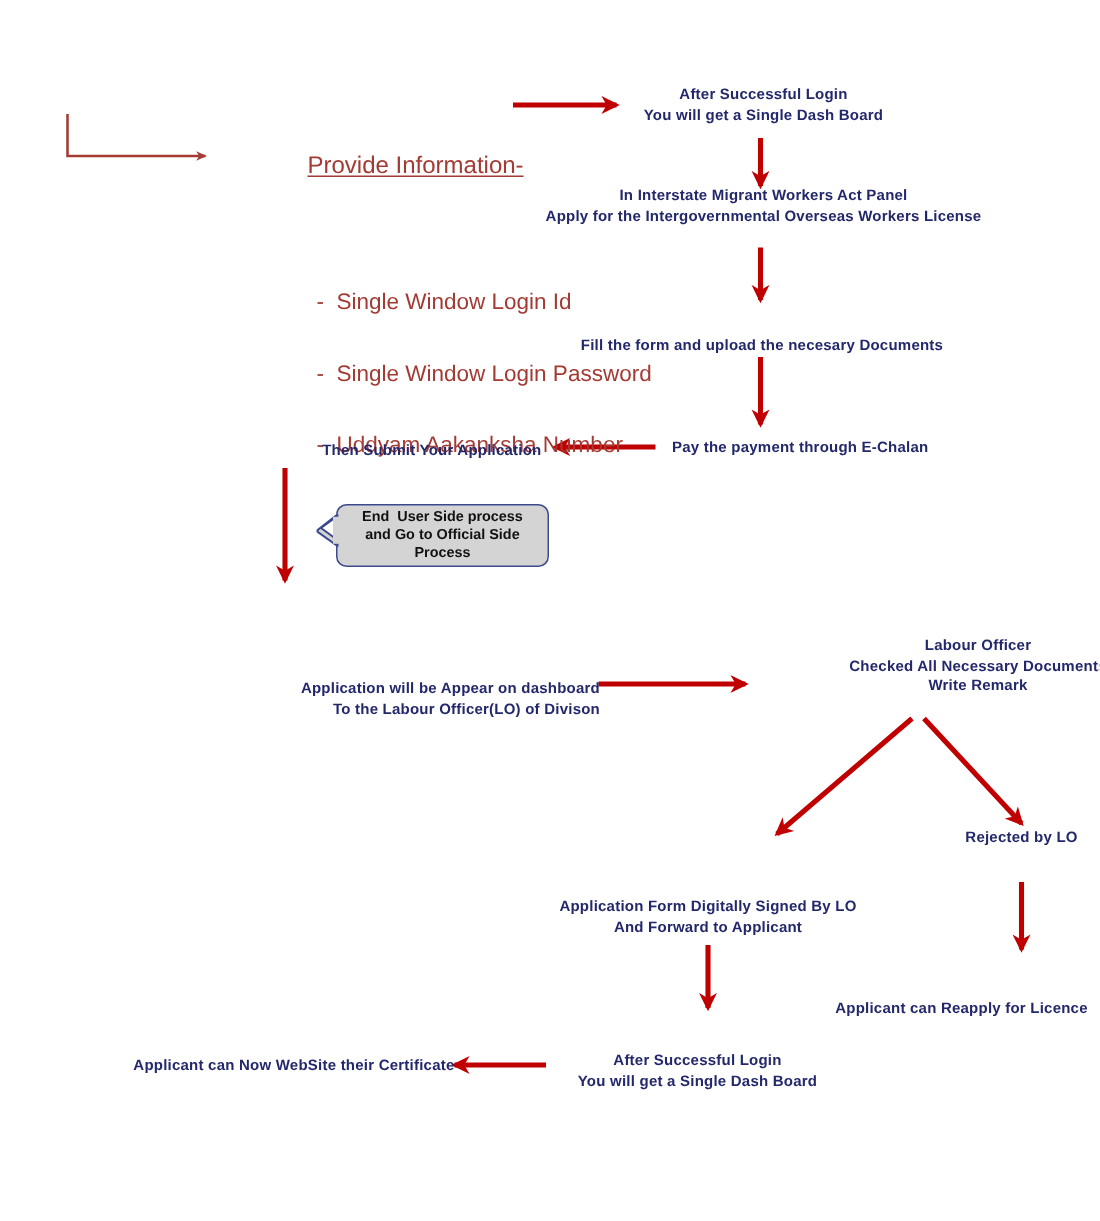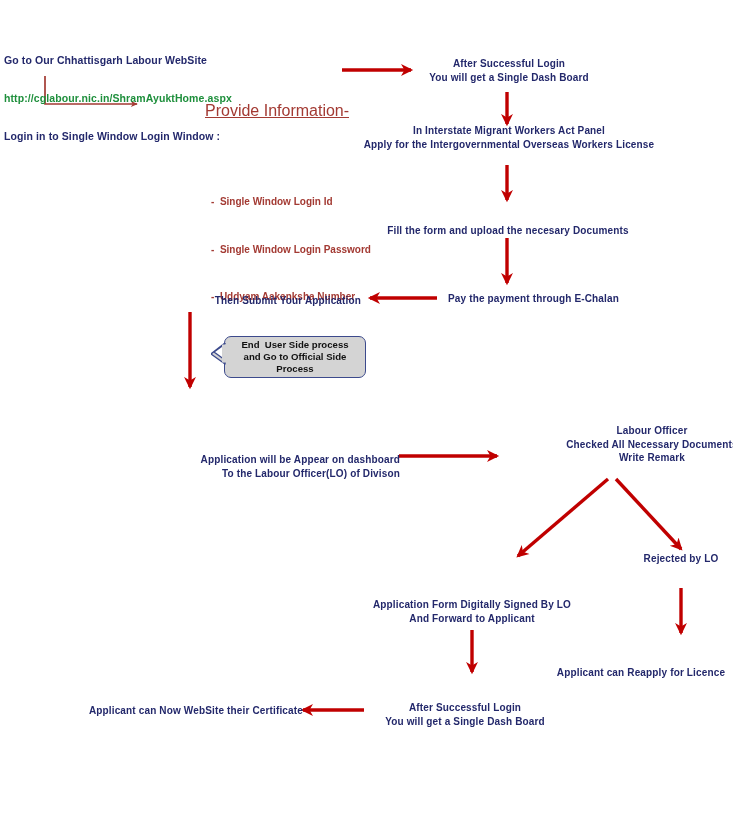--- a/index.html
+++ b/index.html
@@ -182,11 +182,6 @@
     <line x1="364" y1="710" x2="303" y2="710" stroke="#C00000" stroke-width="3.4" marker-end="url(#headThick)"></line>
   </svg>
 
-  <div id="header-block">
-    <span class="hdr-line1">Go to Our Chhattisgarh Labour WebSite</span>
-    <span class="hdr-line2">http://cglabour.nic.in/ShramAyuktHome.aspx</span>
-    <span class="hdr-line3">Login in to Single Window Login Window :</span>
-  </div>
 
   <div id="provide-info">
     <div><span id="provide-info-title">Provide Information-</span></div>

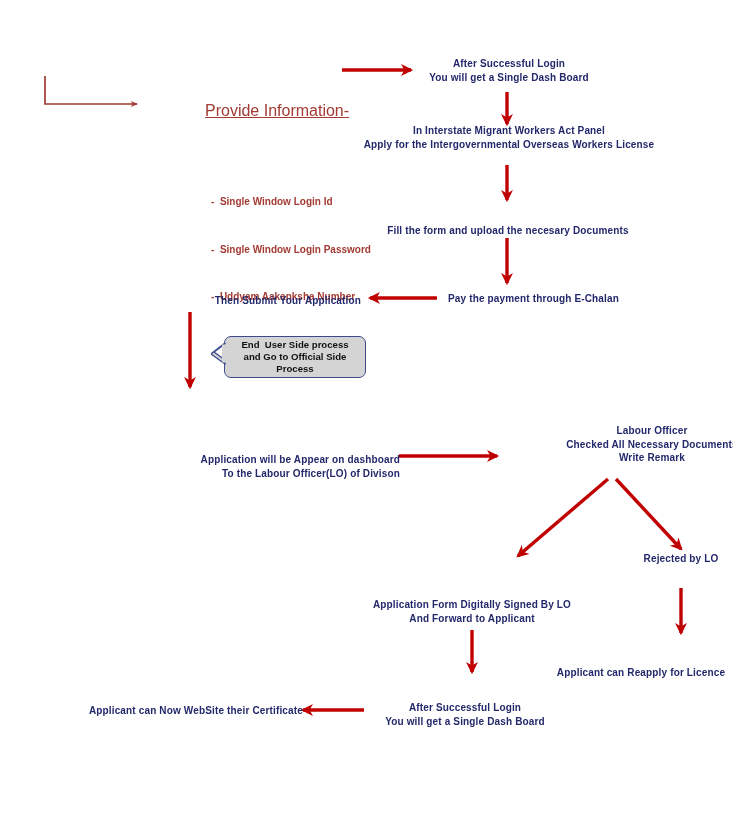--- a/index.html
+++ b/index.html
@@ -90,8 +90,8 @@
   }
   #provide-info-list li {
     color: #A33A33;
-    font-size: 10px;
-    font-weight: bold;
+    font-size: 15px;
+    font-weight: normal;
     line-height: 11.5px;
     white-space: pre;
     padding-left: 6px;

